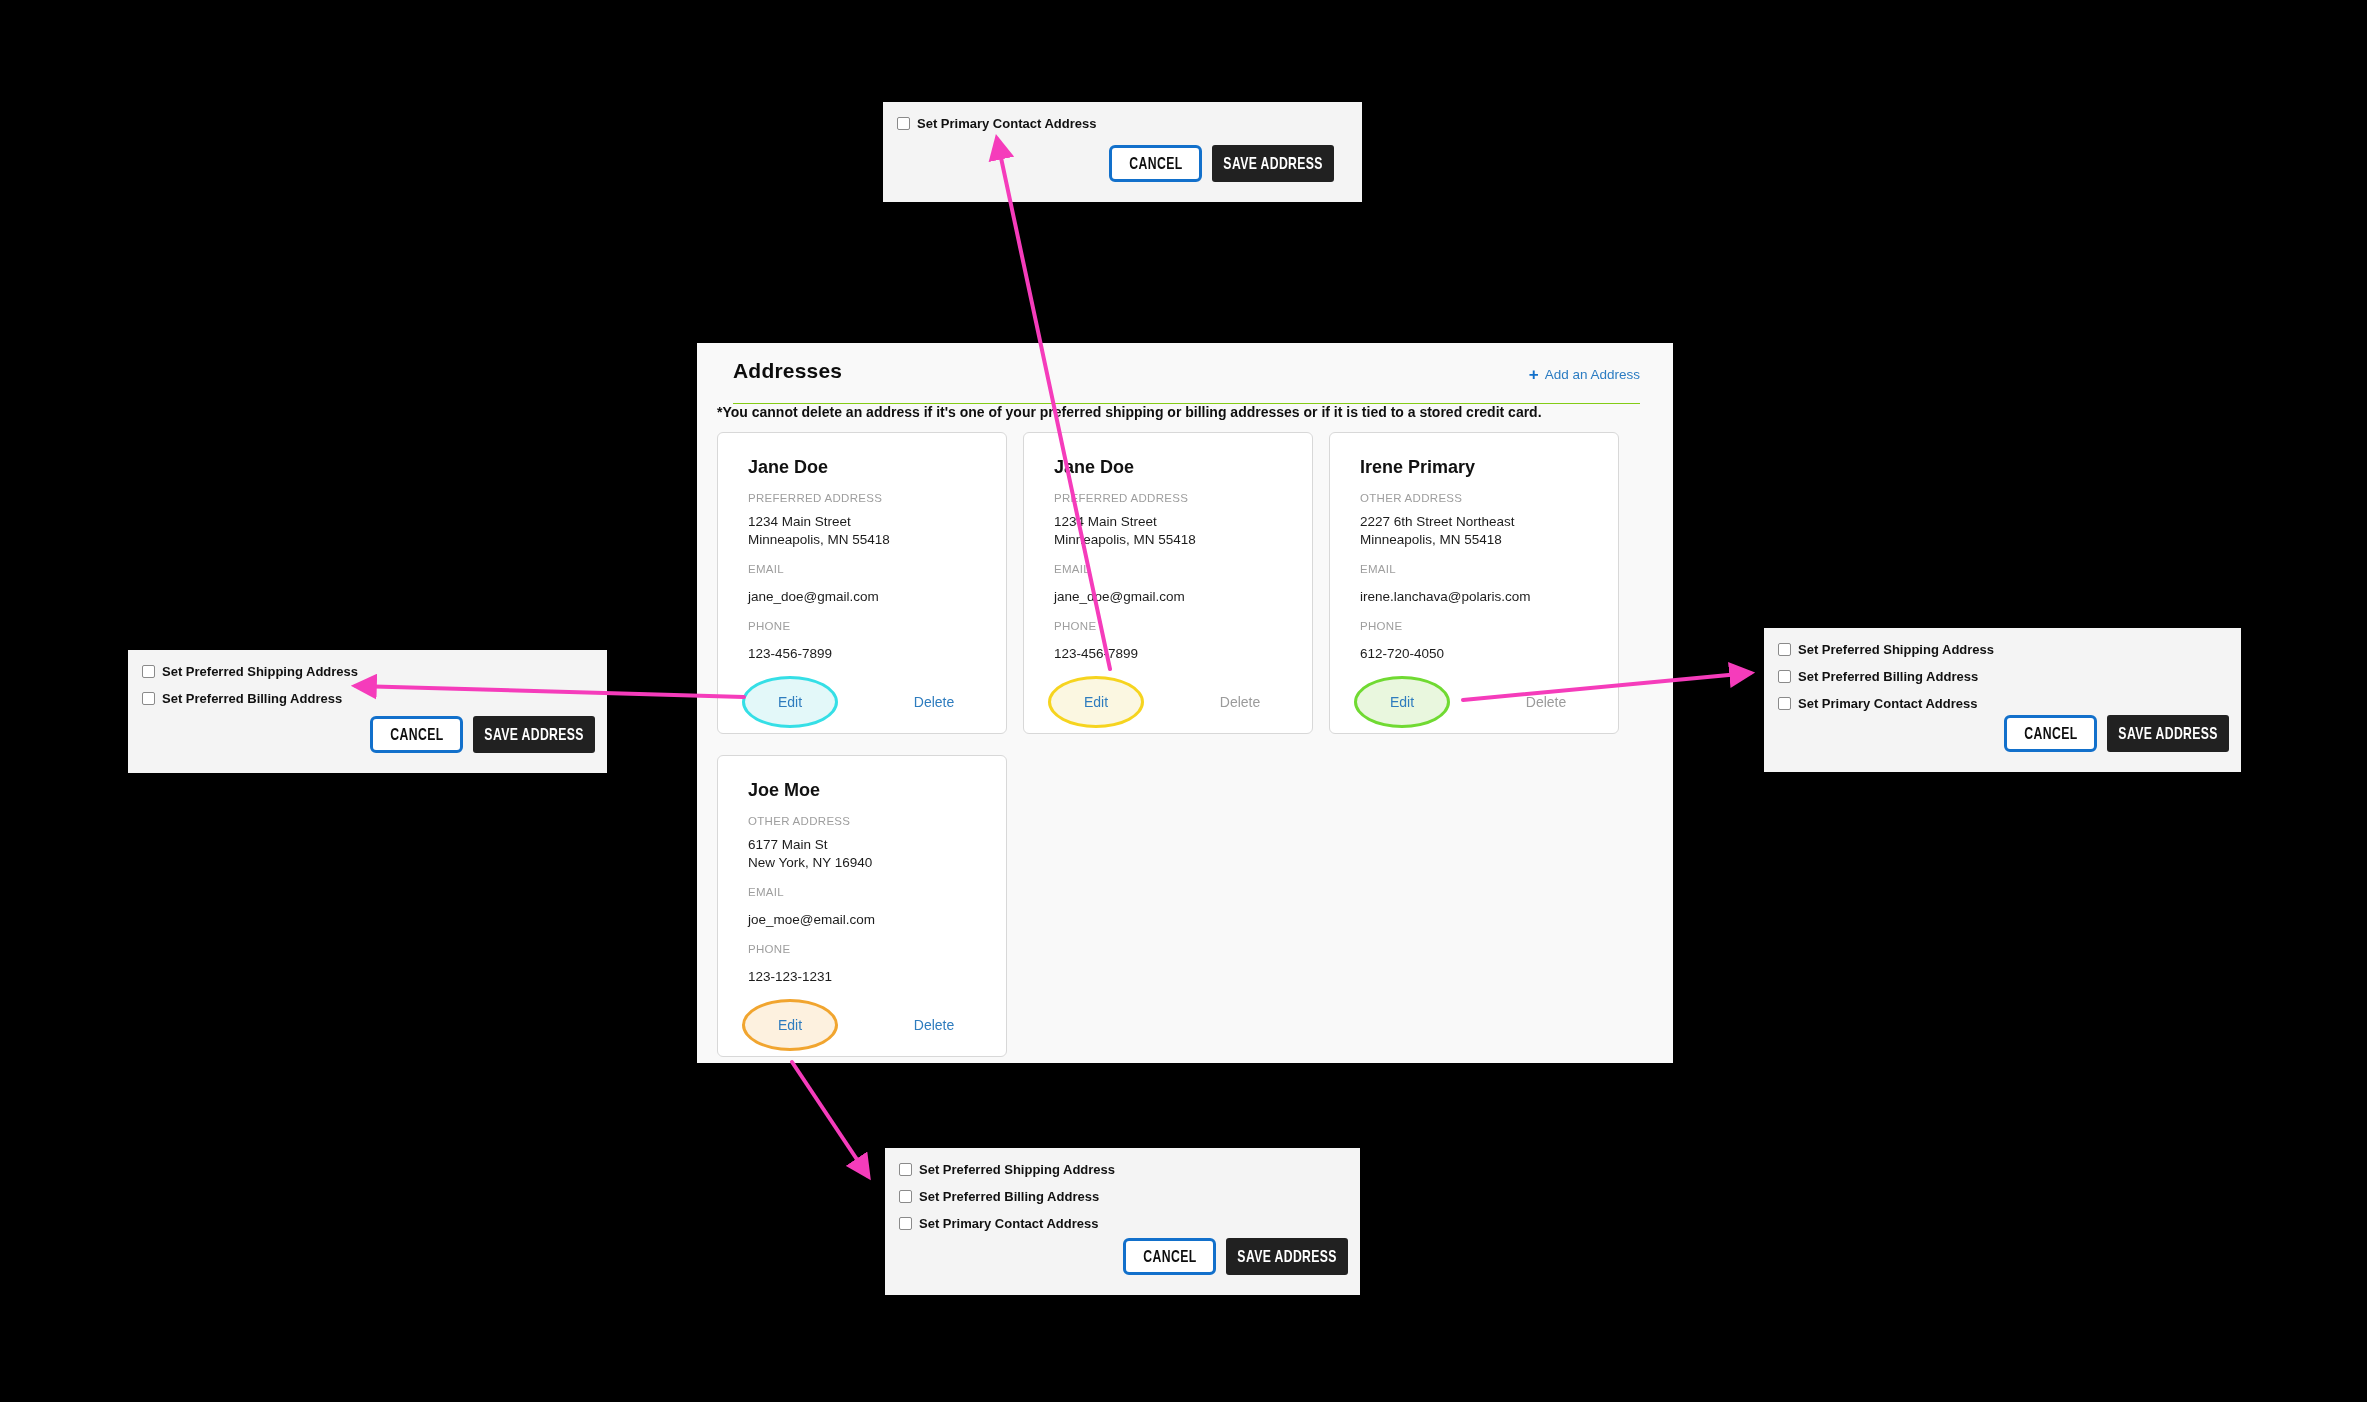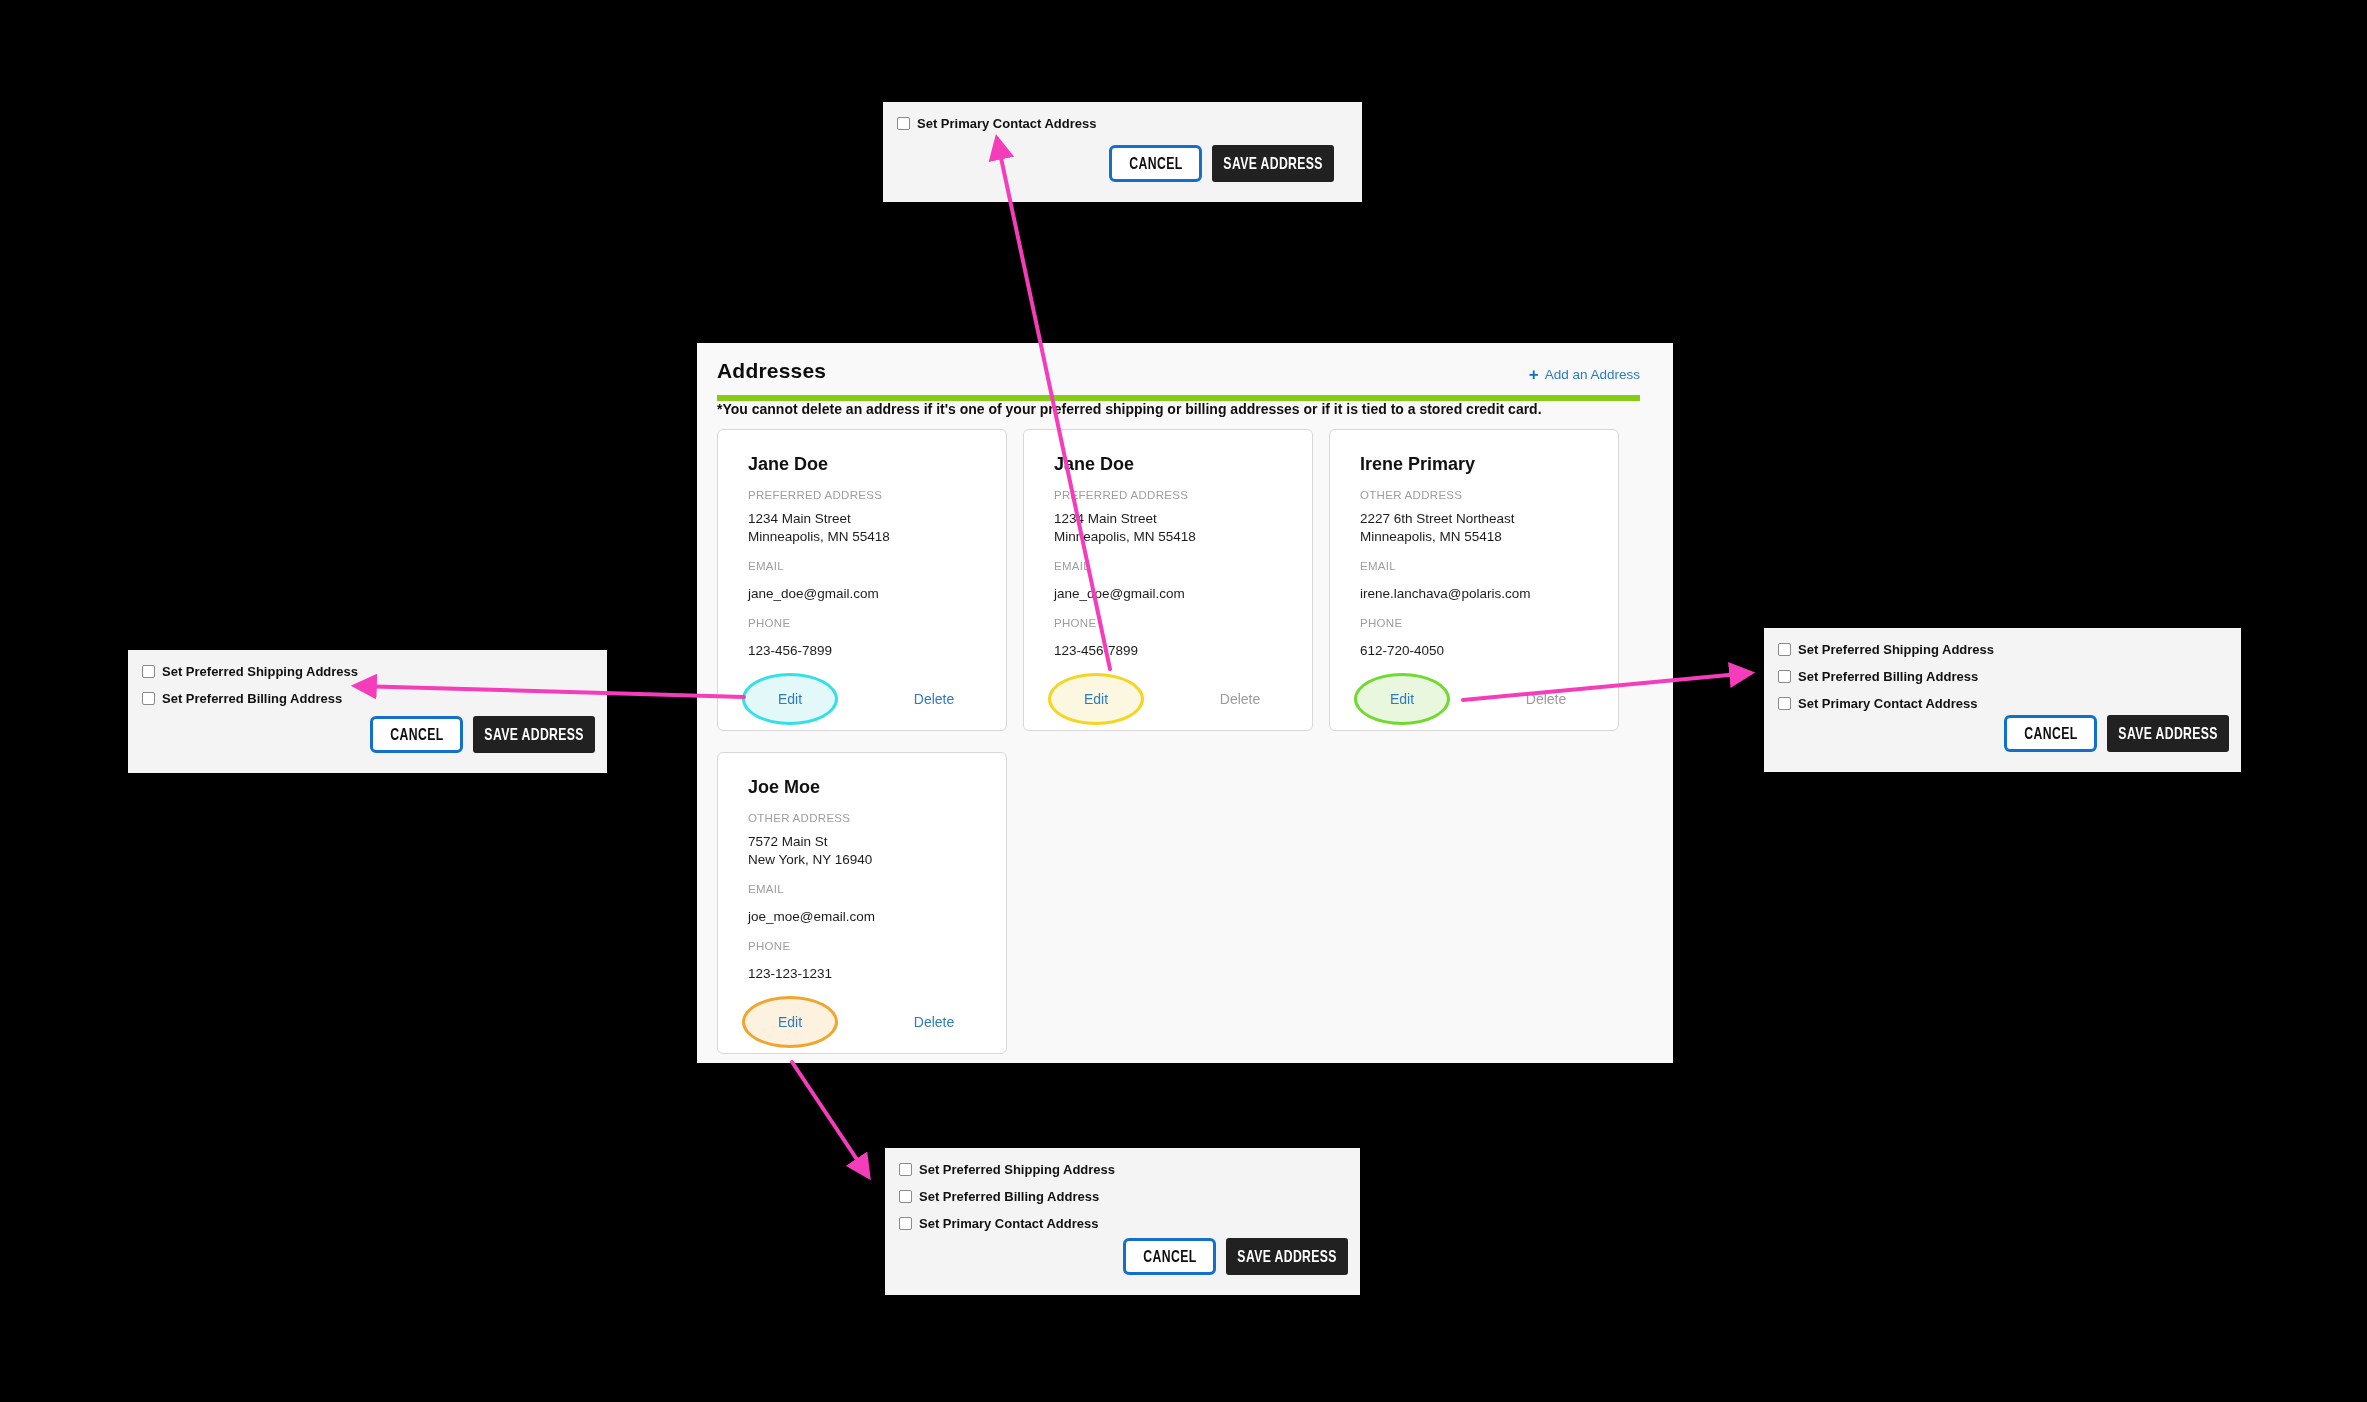--- a/index.html
+++ b/index.html
@@ -10,7 +10,7 @@
   .main-panel{position:absolute;left:697px;top:343px;width:976px;height:720px;
               background:#f9f9f9;box-sizing:border-box;padding:16px 33px 0 20px;}
   .header-row{display:flex;justify-content:space-between;align-items:flex-end;
-              border-bottom:6px solid #84cc16;padding-bottom:12px;}
+              border-bottom:1px solid #84cc16;padding-bottom:20px;margin-left:16px;}
   .page-title{font-size:21px;font-weight:700;color:#0d0d0d;letter-spacing:0.2px;}
   .add-link{display:flex;align-items:center;gap:6px;font-size:13.5px;color:#2b7cc2;cursor:pointer;}
   .add-link .plus{font-size:17px;font-weight:700;color:#1270cb;line-height:1;}

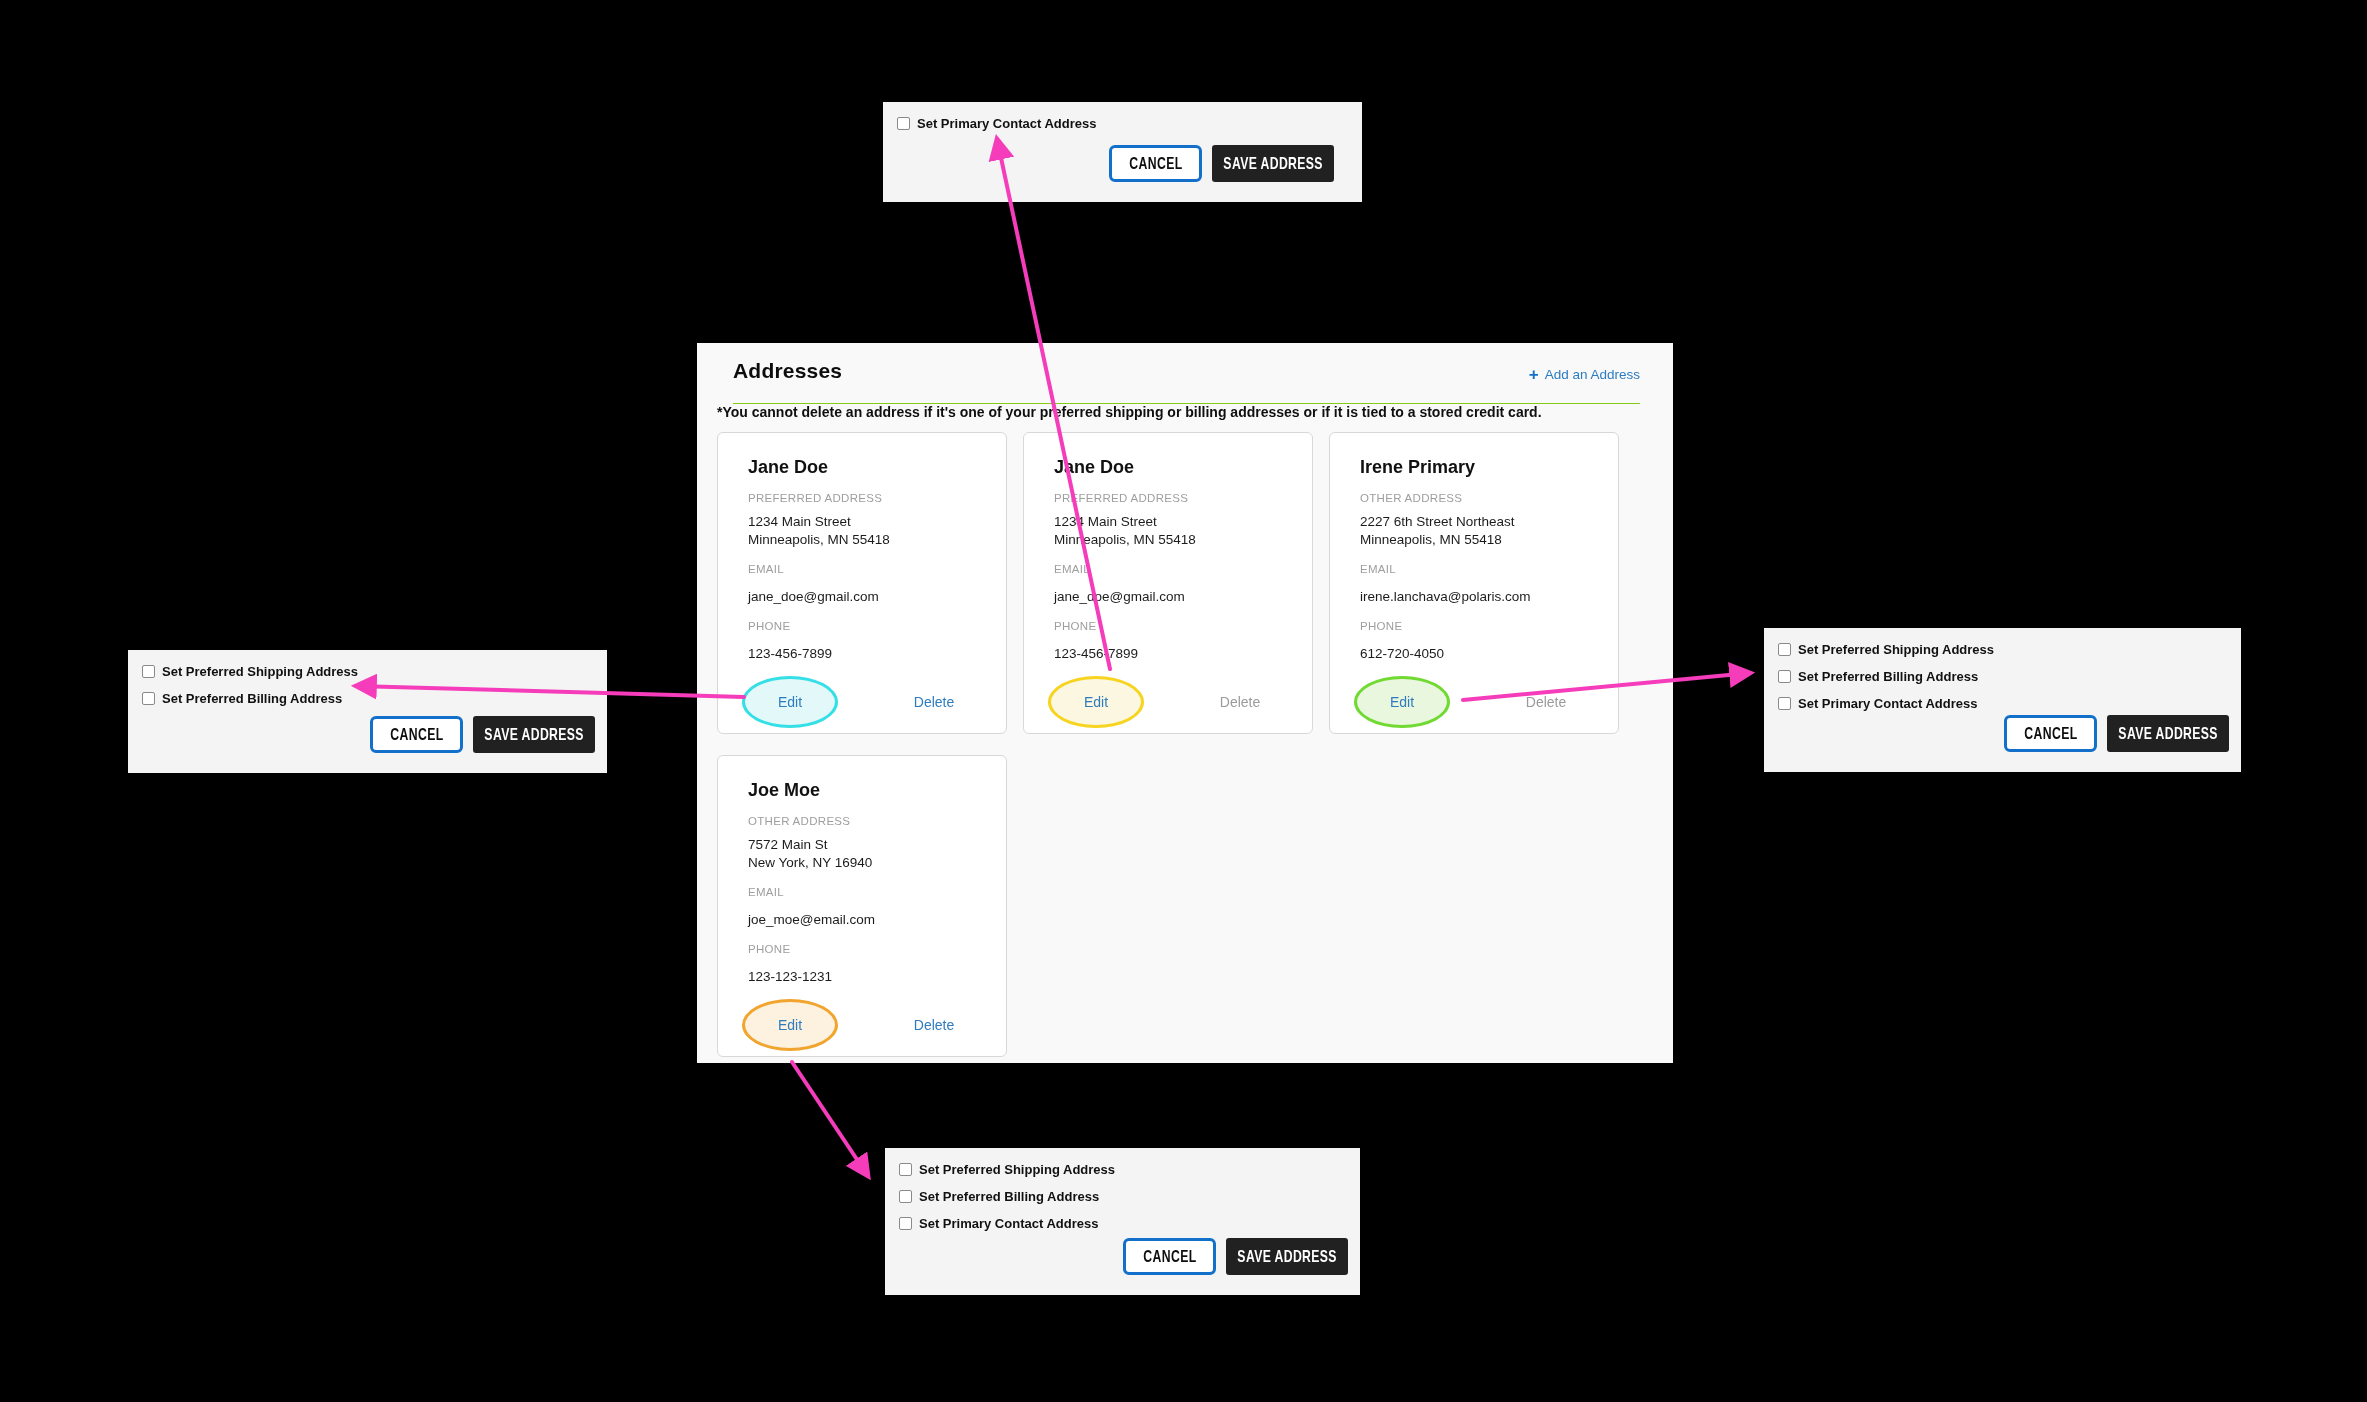--- a/index.html
+++ b/index.html
@@ -144,7 +144,7 @@
         <div class="card-name">Joe Moe</div>
         <div class="card-label">OTHER ADDRESS</div>
         <div class="card-addr">
-          <div class="card-line">7572 Main St</div>
+          <div class="card-line">6177 Main St</div>
           <div class="card-line">New York, NY 16940</div>
         </div>
         <div class="card-label">EMAIL</div>

